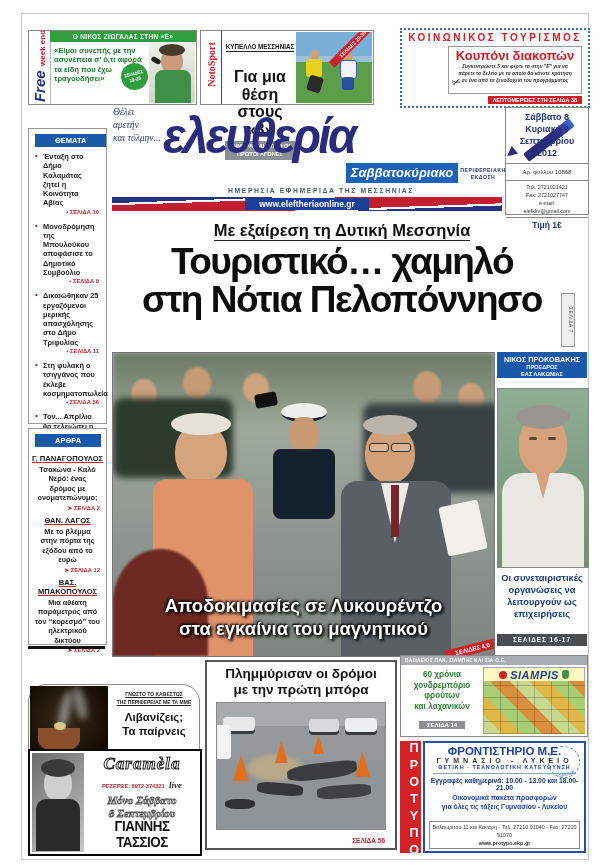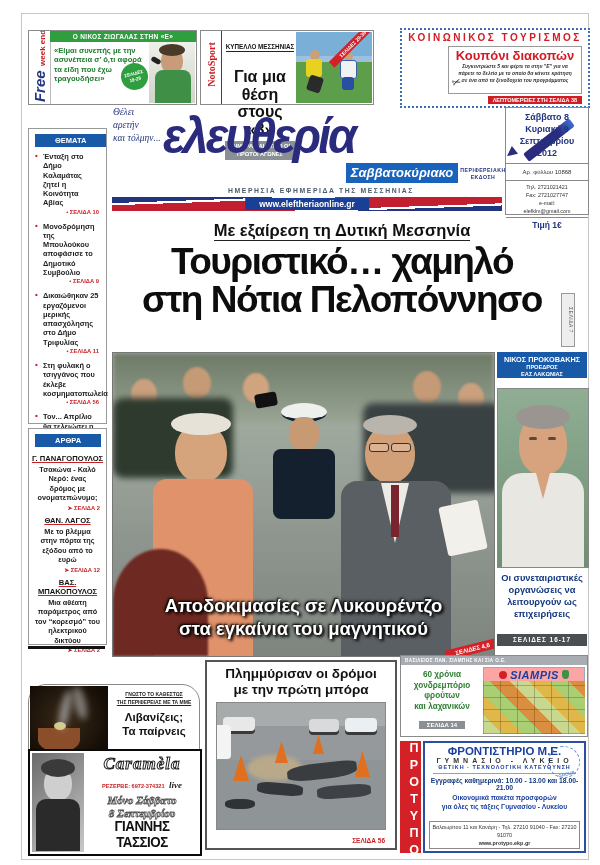--- a/index.html
+++ b/index.html
@@ -350,7 +350,7 @@
 και λαχανικών</div>
       <span class="graybadge" style="margin-top:3px;">ΣΕΛΙΔΑ 14</span>
     </div>
-    <div class="p" style="left:82px;top:11px;right:2px;height:13px;background:#fca5a5;border:1px solid #9ab;display:flex;align-items:center;justify-content:center;gap:3px;">
+    <div class="p" style="left:82px;top:11px;right:2px;height:13px;background:#fef9c3;border:1px solid #9ab;display:flex;align-items:center;justify-content:center;gap:3px;">
       <span style="width:8px;height:8px;border-radius:50%;background:#d42127;display:inline-block;"></span>
       <span class="si-logo">SIAMPIS</span>
       <span style="width:7px;height:9px;border-radius:40% 40% 60% 60%;background:#3f8f46;display:inline-block;"></span>

